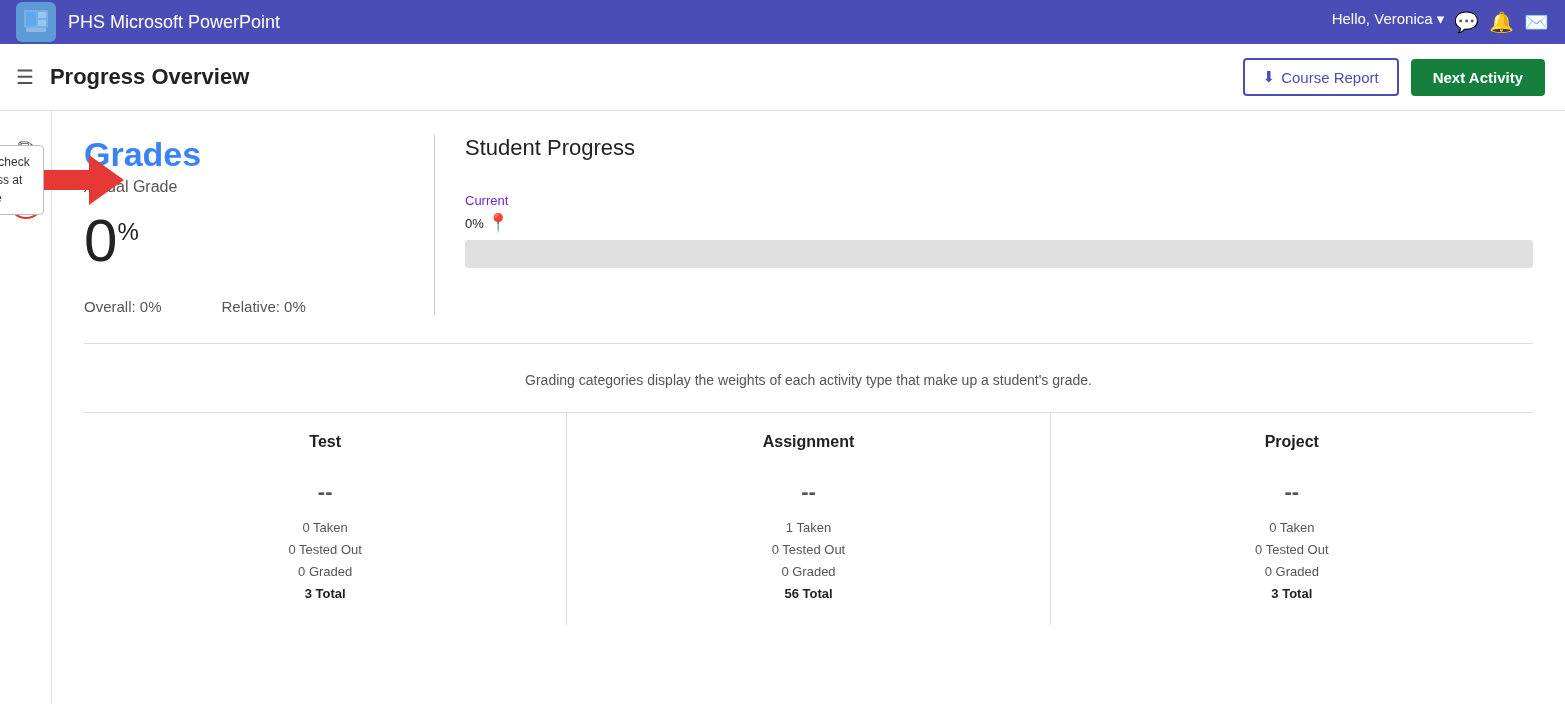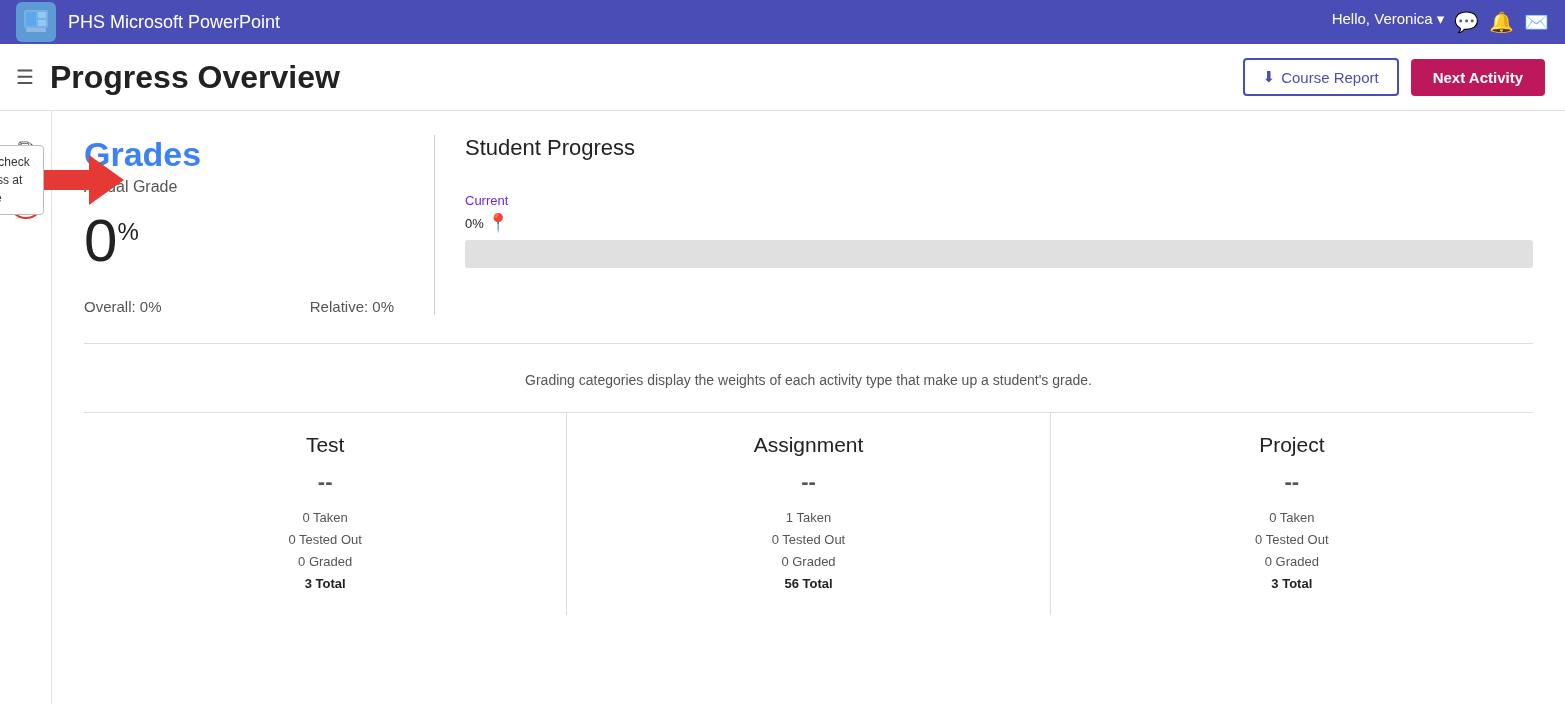--- a/index.html
+++ b/index.html
@@ -66,7 +66,7 @@
       cursor: pointer;
     }
     .page-title {
-      font-size: 32px;
+      font-size: 22px;
       font-weight: 600;
       color: #222;
     }

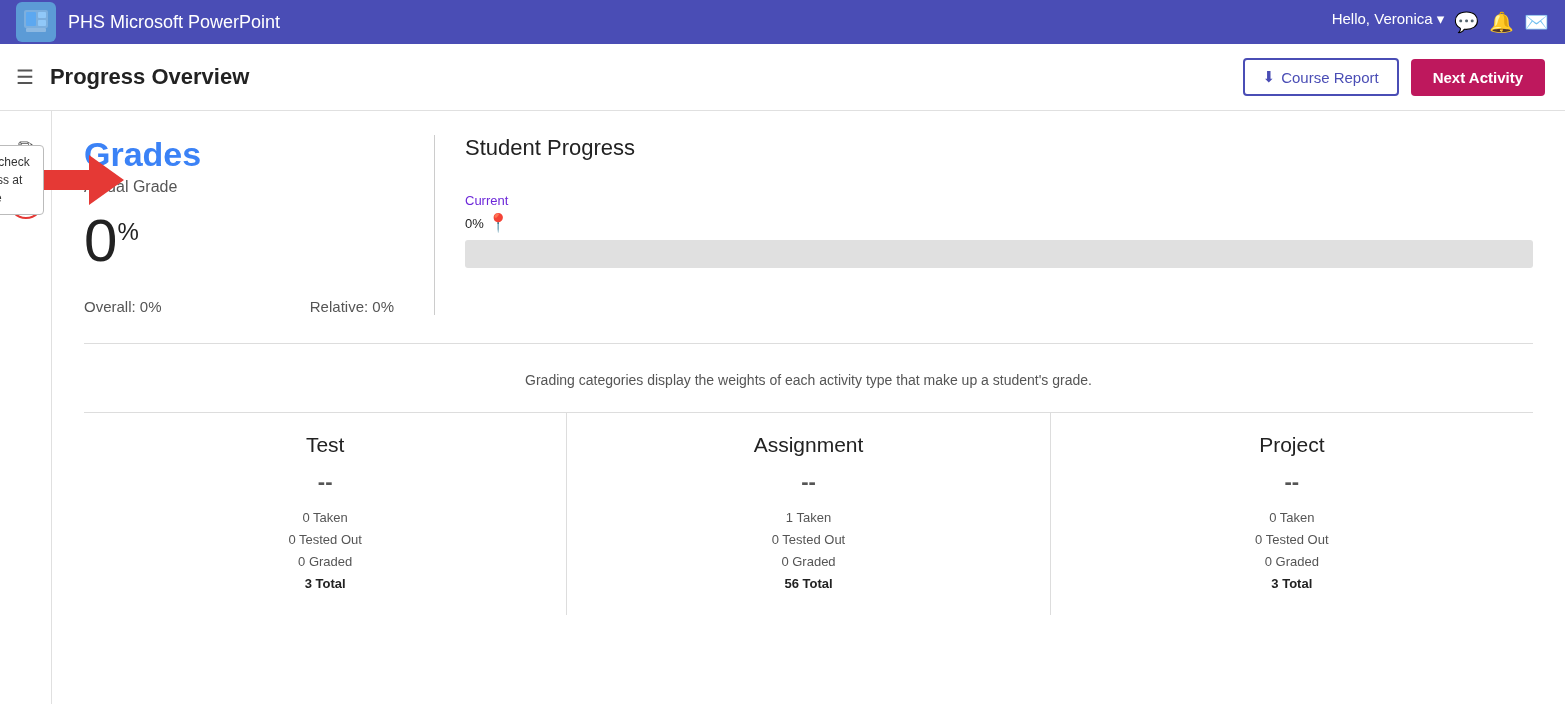--- a/index.html
+++ b/index.html
@@ -89,7 +89,7 @@
       font-weight: 500;
     }
     .btn-next-activity {
-      background: #be185d;
+      background: #15803d;
       color: #fff;
       border: none;
       padding: 10px 22px;

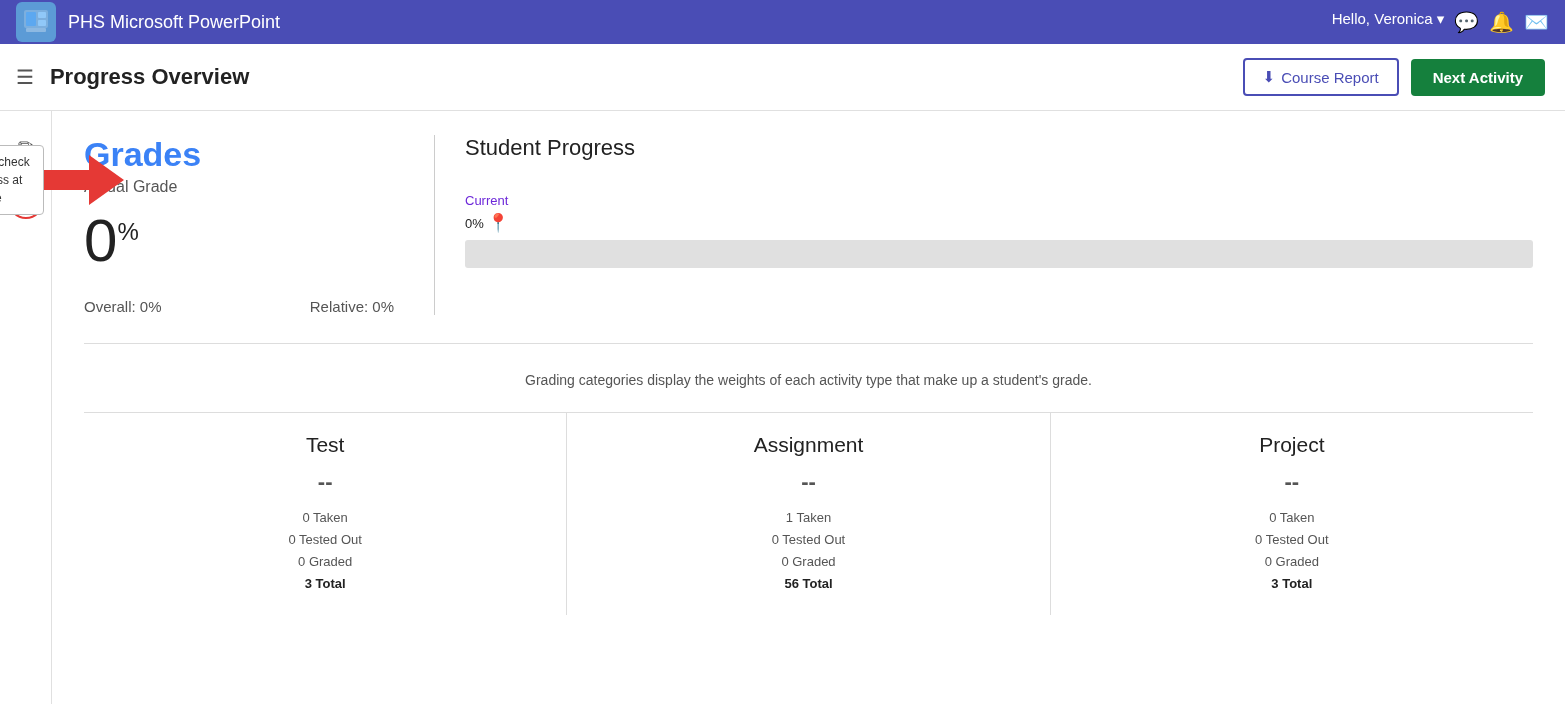--- a/index.html
+++ b/index.html
@@ -176,7 +176,6 @@
       margin-top: 24px;
       color: #555;
       font-size: 15px;
-      justify-content: space-between;
     }
     .divider-v {
       width: 1px;

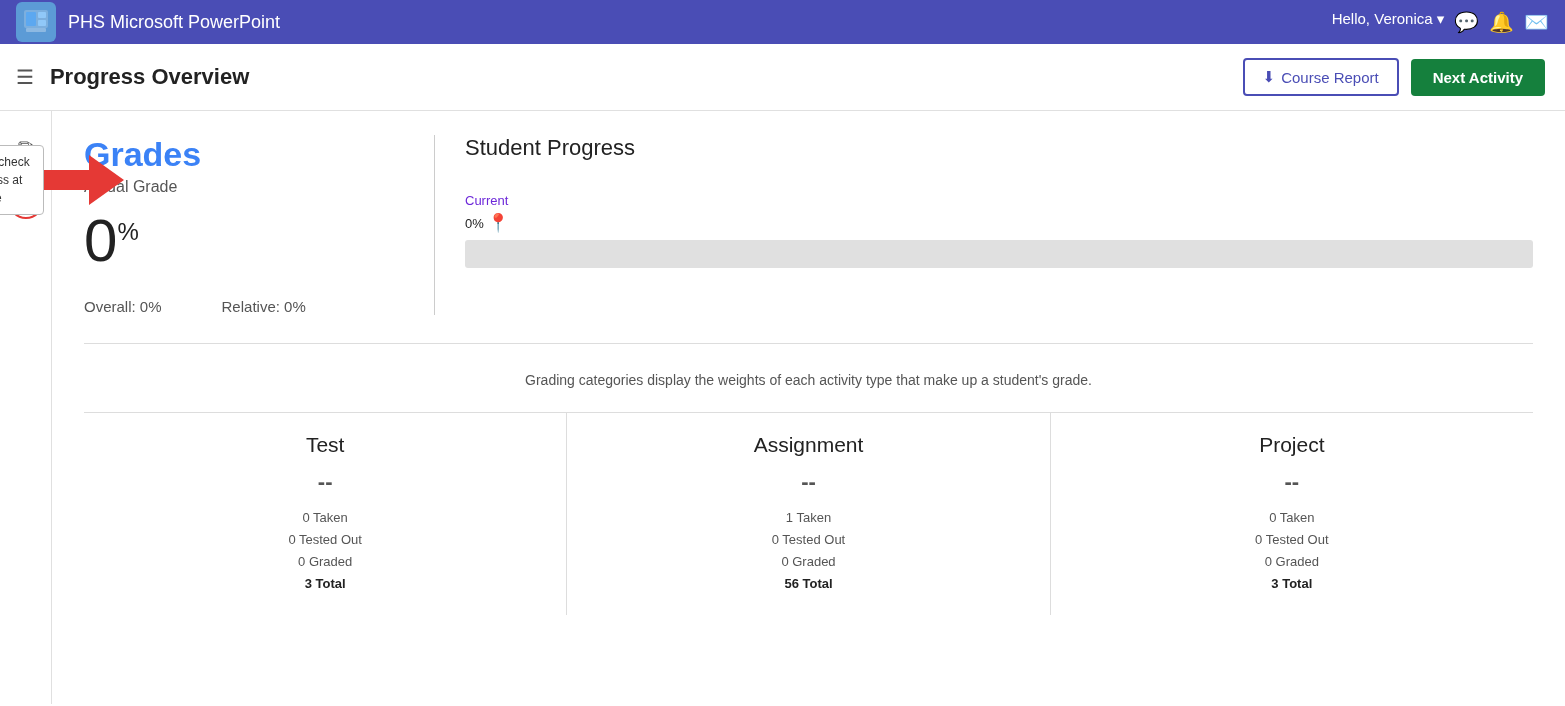--- a/index.html
+++ b/index.html
@@ -250,10 +250,10 @@
       border-right: none;
     }
     .gbc-col-title {
-      font-size: 21px;
-      font-weight: 400;
-      color: #222;
-      margin-bottom: 12px;
+      font-size: 16px;
+      font-weight: 700;
+      color: #222;
+      margin-bottom: 28px;
     }
     .gbc-dash {
       font-size: 22px;

